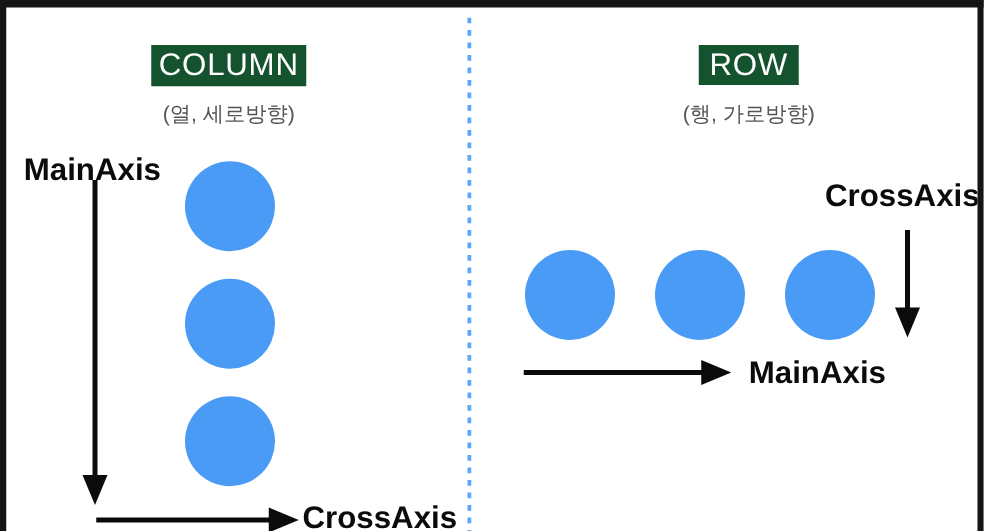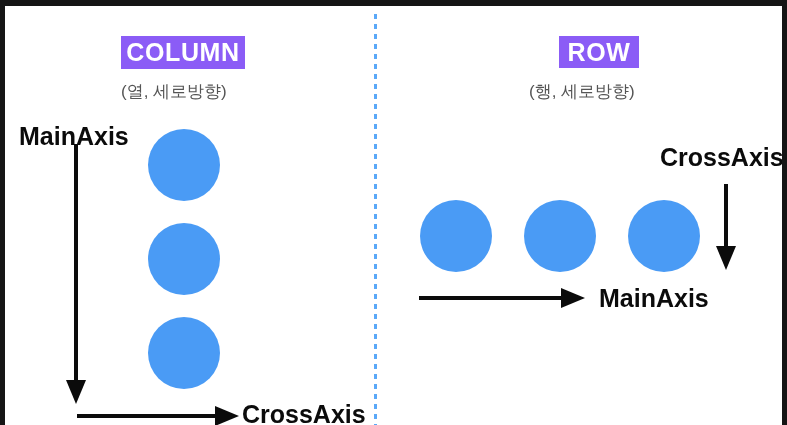--- a/index.html
+++ b/index.html
@@ -39,9 +39,9 @@
   
   .badge {
     position: absolute;
-    background: #8b5cf6;
+    background: #14532d;
     color: #ffffff;
-    font-weight: bold;
+    font-weight: normal;
     letter-spacing: 0.6px;
     display: flex;
     align-items: center;

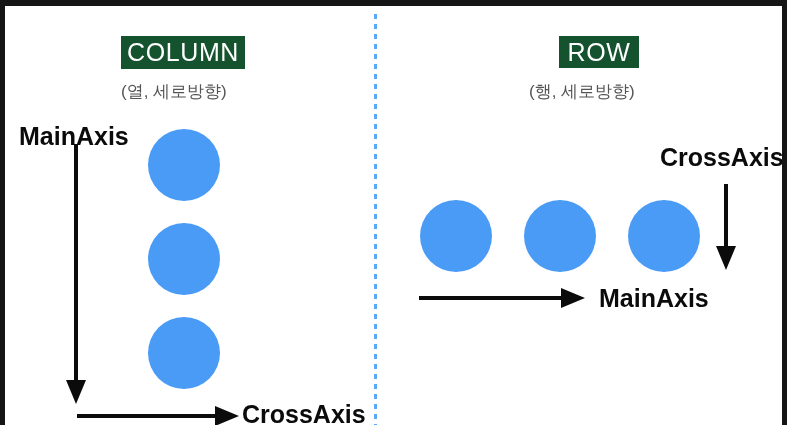--- a/index.html
+++ b/index.html
@@ -69,6 +69,7 @@
     color: #555555;
     font-size: 17px;
     white-space: nowrap;
+    text-align: center;
     line-height: 1;
   }
   #subtitle-column {

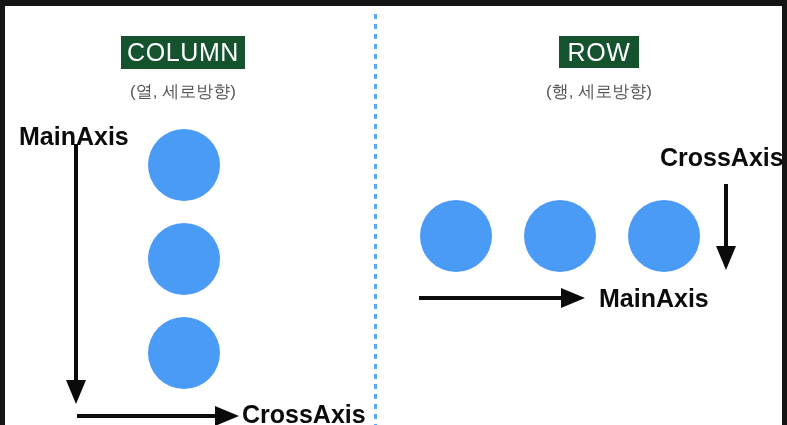--- a/index.html
+++ b/index.html
@@ -154,7 +154,7 @@
 
   <div class="badge" id="badge-row">ROW</div>
 
-  <div class="subtitle" id="subtitle-row">(행, 세로방향)</div>
+  <div class="subtitle" id="subtitle-row">(행, 가로방향)</div>
 
   <div class="axis-label" id="label-cross-right">CrossAxis</div>
 

